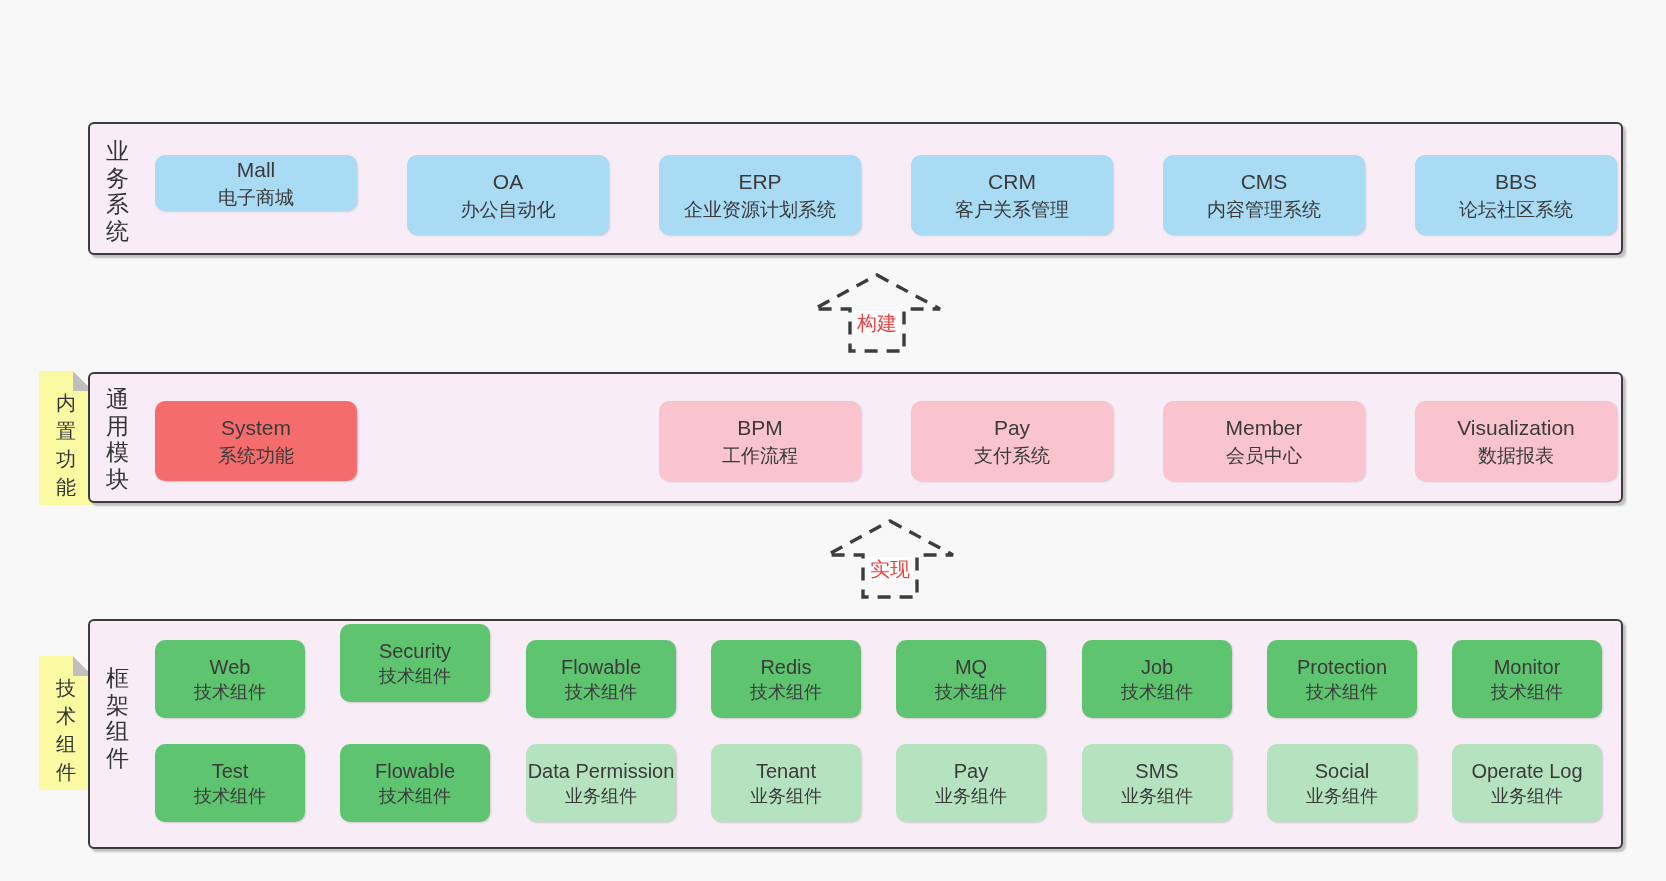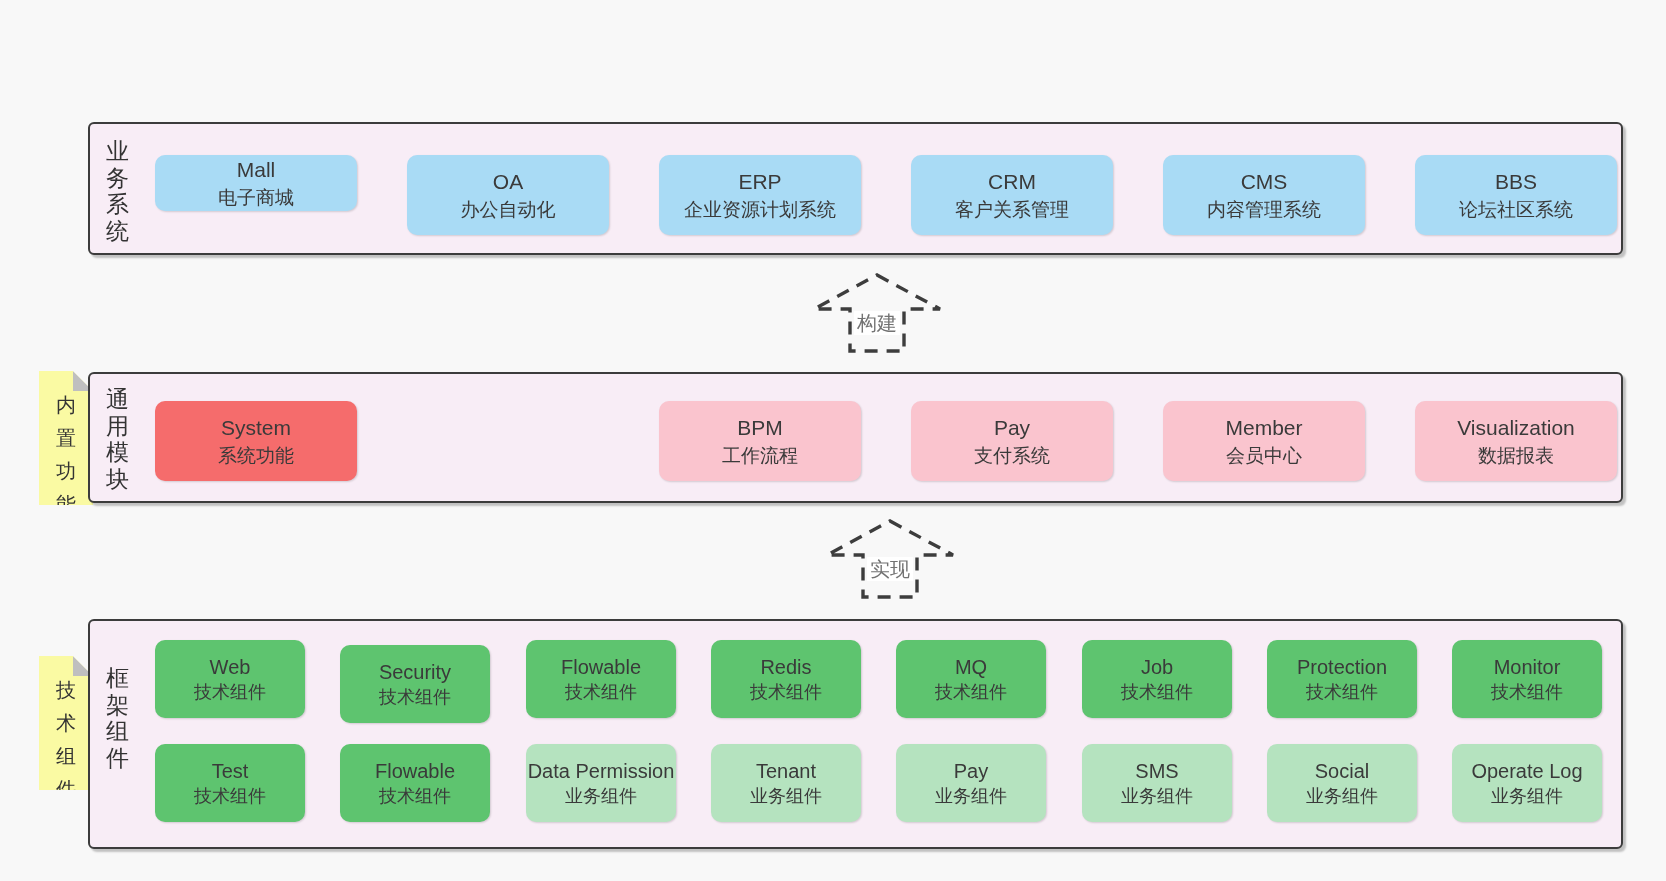--- a/index.html
+++ b/index.html
@@ -63,7 +63,7 @@
   .arrow .lbl{
     position:absolute;top:39px;left:50%;transform:translateX(-50%);
     background:#ffffff;padding:0 3px;font-size:20px;line-height:24px;
-    color:#737373;white-space:nowrap;text-align:right;
+    color:#ef4444;white-space:nowrap;text-align:right;
   }
 </style>
 </head>

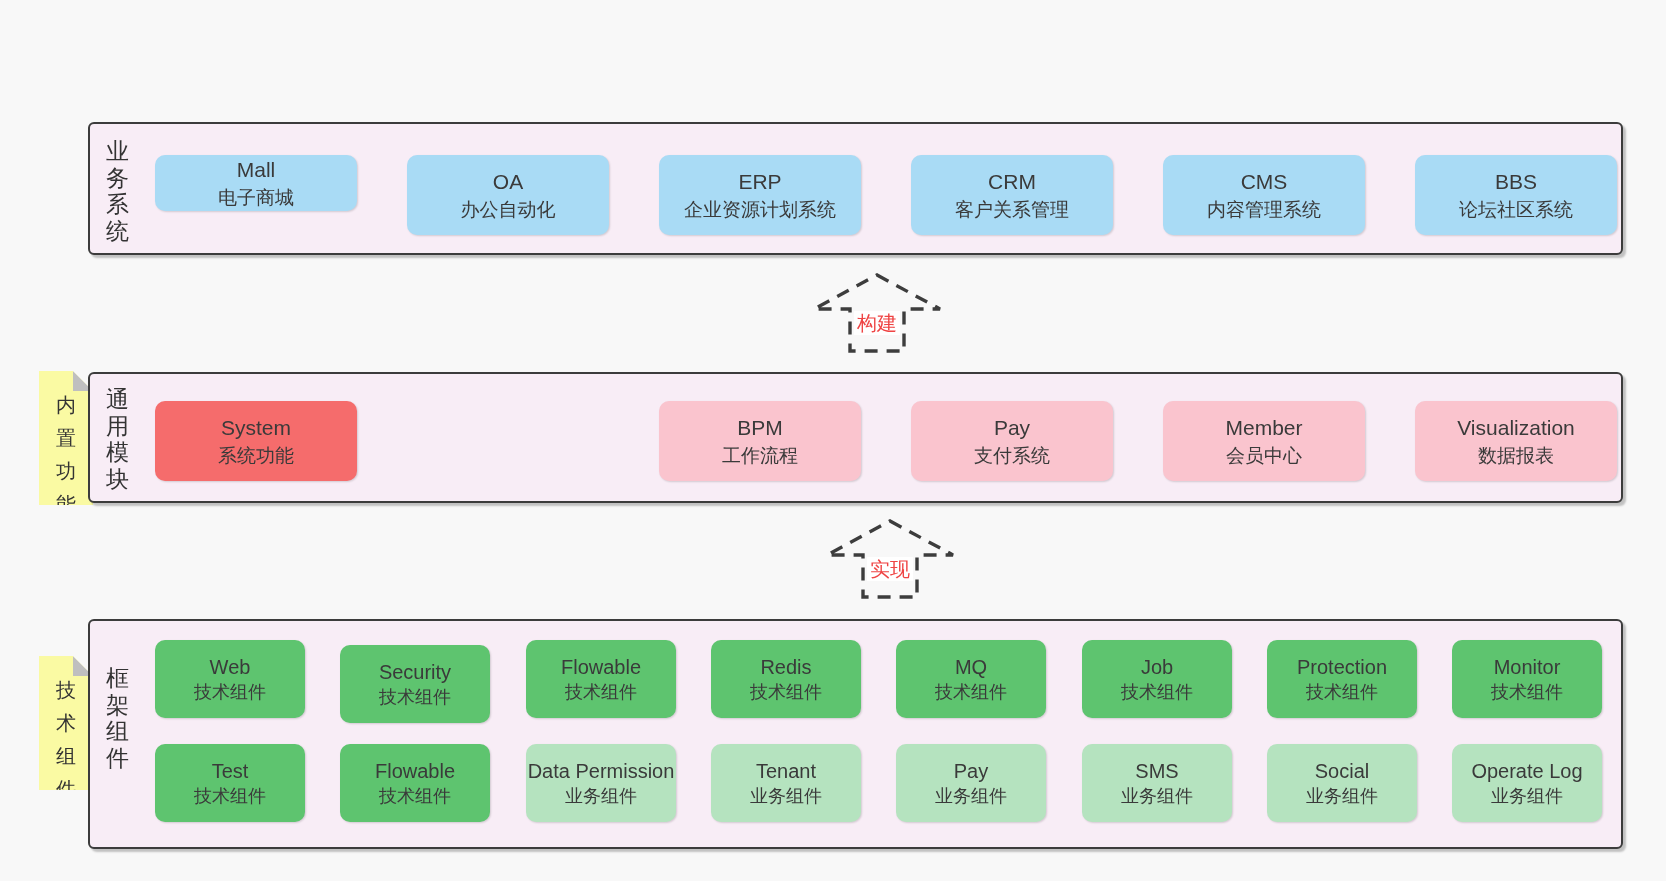--- a/index.html
+++ b/index.html
@@ -54,7 +54,7 @@
   }
   .sticky .txt{
     position:absolute;top:18px;left:50%;transform:translateX(-50%);
-    width:22px;font-size:20px;line-height:33px;text-align:center;
+    width:22px;font-size:20px;line-height:28px;text-align:center;
     word-break:break-all;color:#333;
   }
 

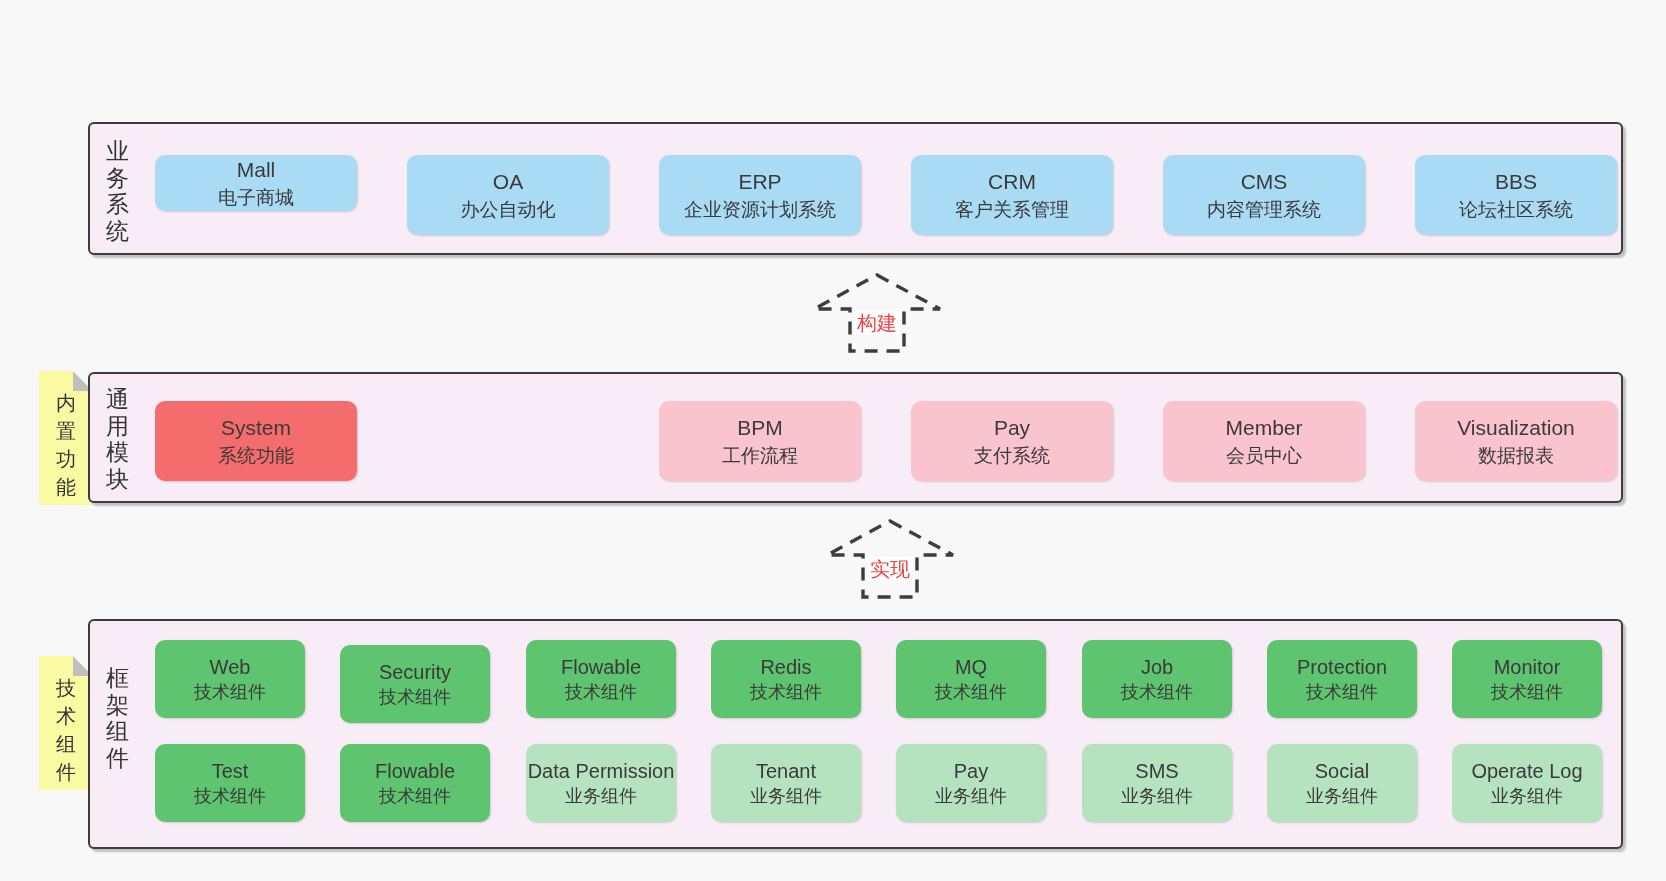--- a/index.html
+++ b/index.html
@@ -156,7 +156,7 @@
       <div class="t">Web</div>
       <div class="s">技术组件</div>
     </div>
-    <div class="box v-green" style="left:250px;top:24px;width:150px;height:78px">
+    <div class="box v-green" style="left:250px;top:3px;width:150px;height:78px">
       <div class="t">Security</div>
       <div class="s">技术组件</div>
     </div>

